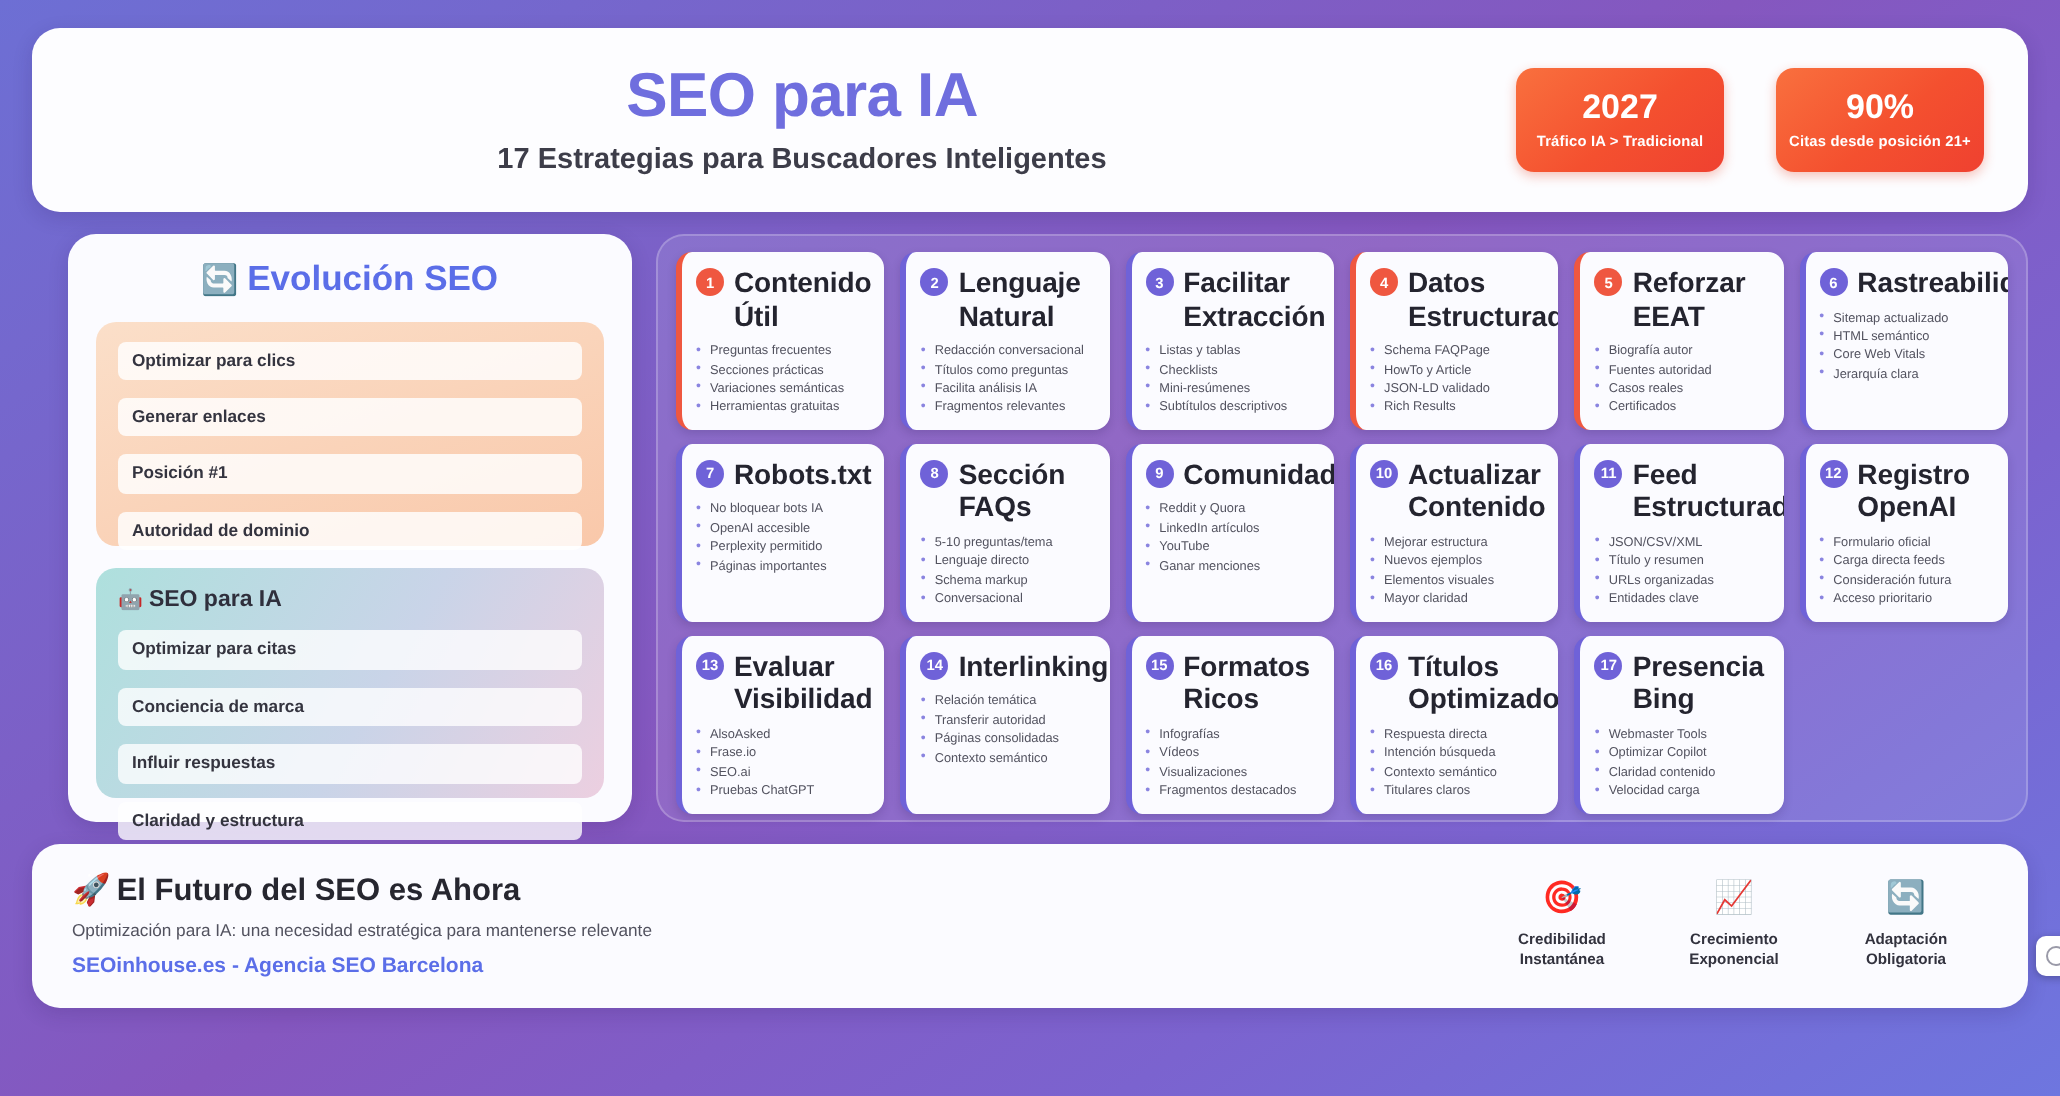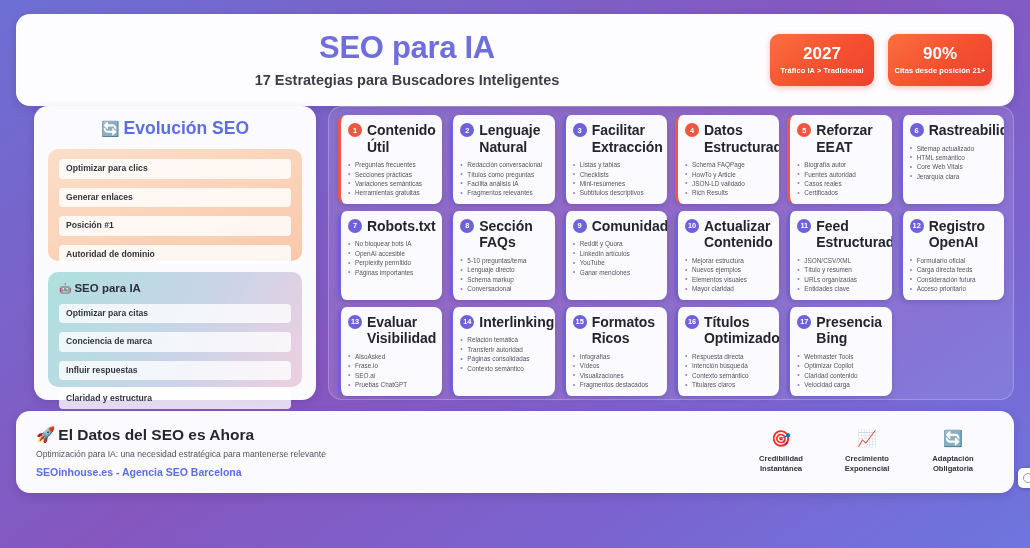--- a/index.html
+++ b/index.html
@@ -30,7 +30,7 @@
     font-size: 14.5px; font-weight: bold; color: #3d3d49;
     margin-top: 7px; line-height: 1.1;
   }
-  .stats { display: flex; gap: 14px; flex: 0 0 auto; }
+  .stats { display: flex; gap: 26px; flex: 0 0 auto; }
   .stat {
     width: 104px; height: 52px;
     background: linear-gradient(140deg, #f9703e 0%, #f4502f 55%, #ef4130 100%);

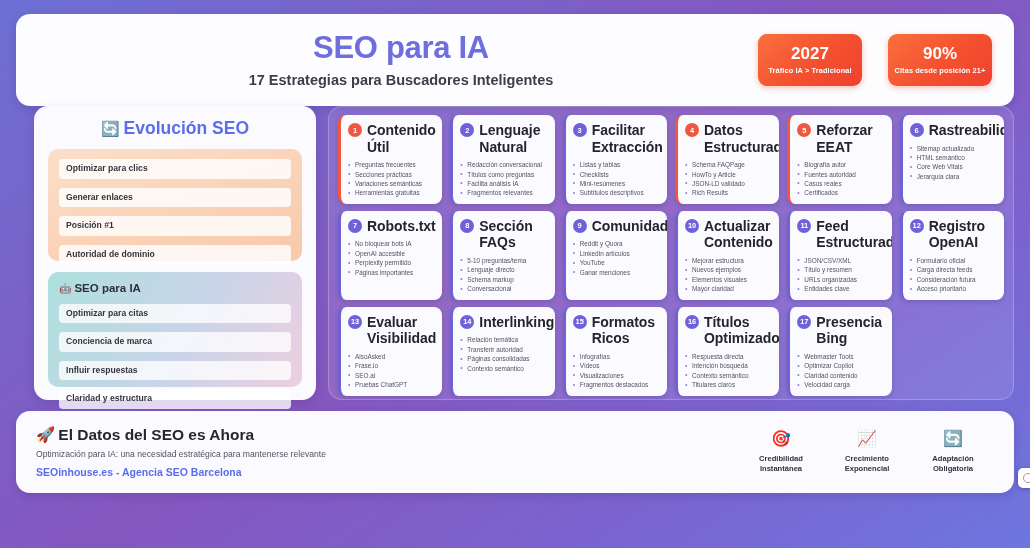--- a/index.html
+++ b/index.html
@@ -43,7 +43,7 @@
   .stat-label { font-size: 7.4px; font-weight: bold; margin-top: 3px; letter-spacing: .1px; }
 
   
-  .middle { display: flex; gap: 12px; height: 294px; padding-left: 18px; }
+  .middle { display: flex; gap: 12px; margin-top: 11px; height: 294px; padding-left: 18px; }
 
   
   .evo {

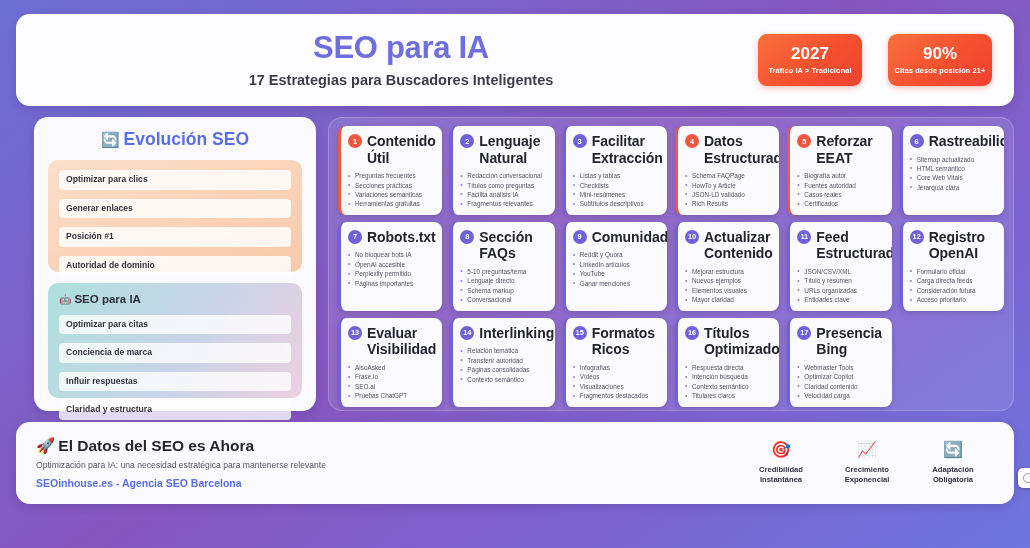--- a/index.html
+++ b/index.html
@@ -431,7 +431,7 @@
   <div class="footer">
     <div class="footer-left">
       <div class="f-title">
-        <span class="emo">🚀</span><span>El Datos del SEO es Ahora</span>
+        <span class="emo">🚀</span><span>El Futuro del SEO es Ahora</span>
       </div>
       <div class="f-sub">Optimización para IA: una necesidad estratégica para mantenerse relevante</div>
       <div class="f-link">SEOinhouse.es - Agencia SEO Barcelona</div>

